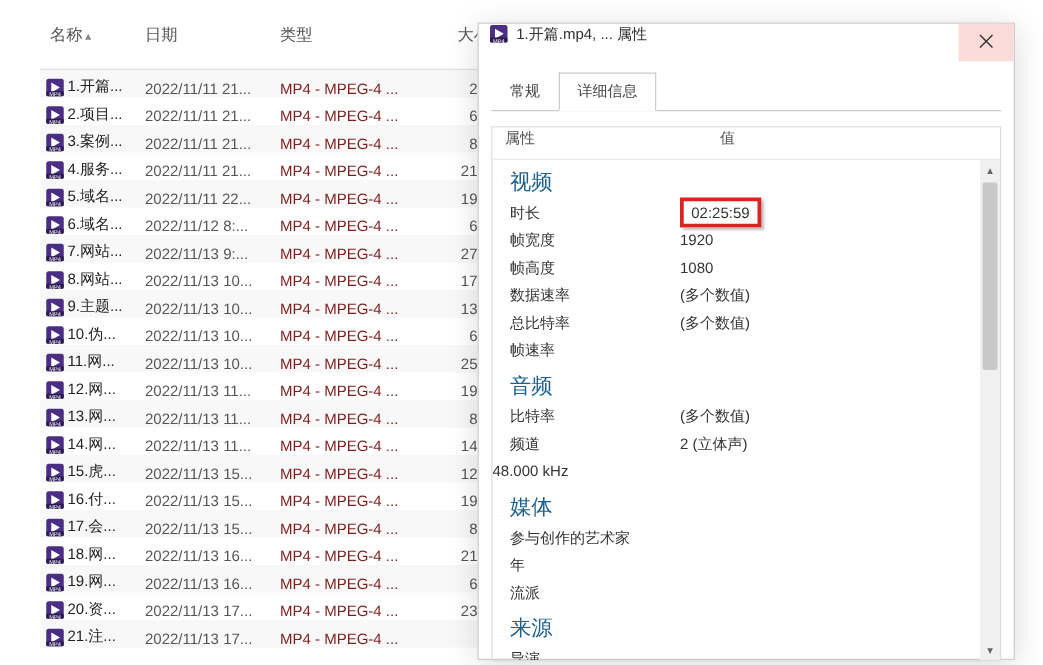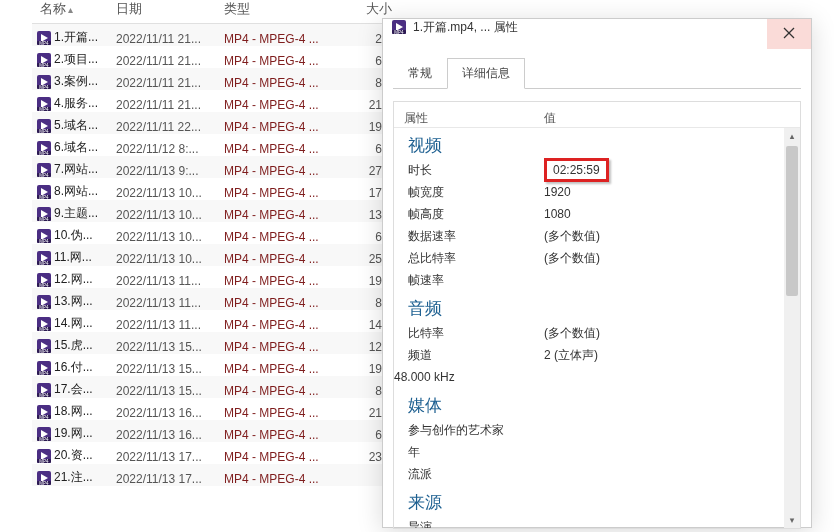--- a/index.html
+++ b/index.html
@@ -6,7 +6,7 @@
   body { font-family: "Segoe UI", "Microsoft YaHei", sans-serif; font-size: 12px; background: #fff; color: #333; width: 834px; height: 532px; overflow: hidden; position: relative; }
   
   .filelist { position: absolute; left: 32px; top: 0; width: 360px; height: 532px; }
-  .filelist-header { display: flex; height: 24px; align-items: flex-start; border-bottom: 1px solid #e0e0e0; font-size: 13px; color: #555; }
+  .filelist-header { display: flex; height: 56px; align-items: center; border-bottom: 1px solid #e0e0e0; font-size: 13px; color: #555; }
   .col-name { width: 84px; padding-left: 8px; }
   .col-date { width: 108px; }
   .col-type { width: 130px; }

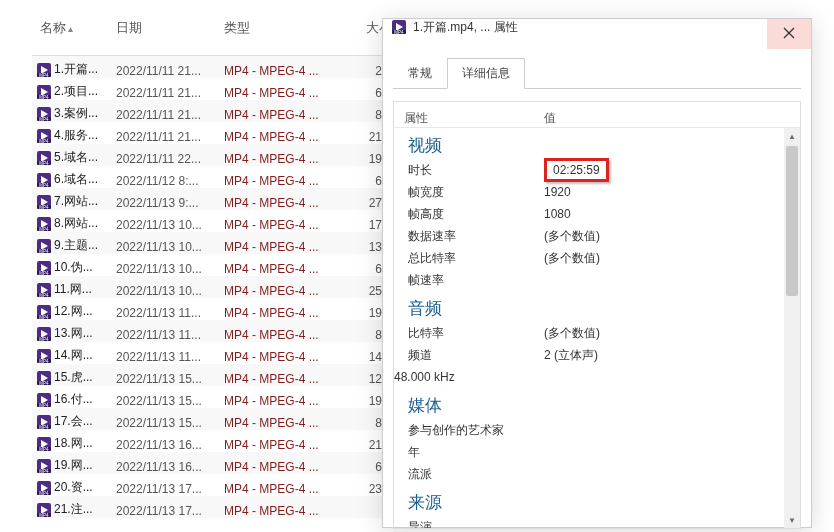--- a/index.html
+++ b/index.html
@@ -34,7 +34,7 @@
   .tab.active { border-color: #ccc; background: #fff; border-bottom: 1px solid #fff; }
   
   .props-body { margin: 12px 10px 10px 10px; border: 1px solid #ddd; height: 428px; overflow: hidden; position: relative; }
-  .props-header-row { display: flex; height: 26px; align-items: flex-end; background: #fff; border-bottom: 1px solid #e8e8e8; }
+  .props-header-row { display: flex; height: 26px; align-items: flex-start; background: #fff; border-bottom: 1px solid #e8e8e8; gap: 32px; }
   .hcol-prop { width: 150px; padding-left: 10px; font-size: 12px; color: #555; }
   .hcol-val { flex: 1; font-size: 12px; color: #555; }
   .props-scroll { position: absolute; top: 26px; left: 0; right: 0; height: 402px; overflow: hidden; }

